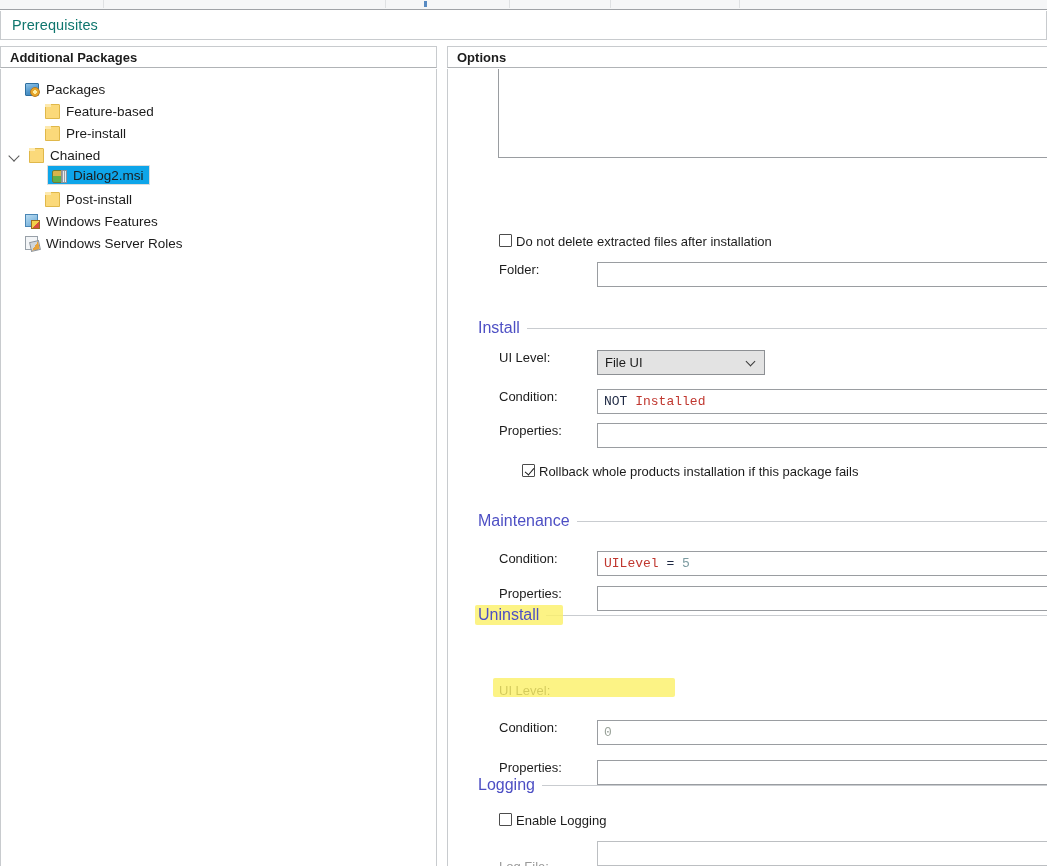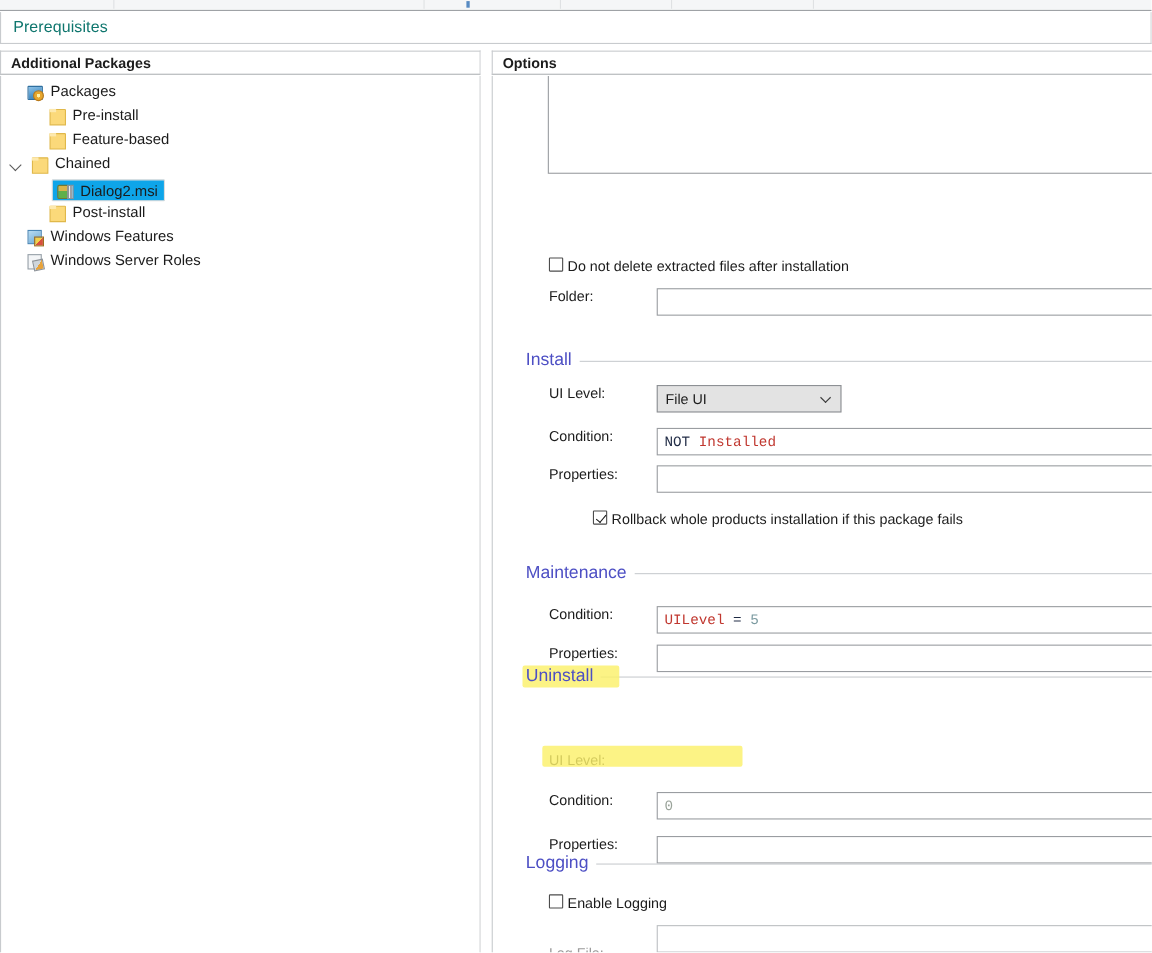--- a/index.html
+++ b/index.html
@@ -67,7 +67,7 @@
     padding-top: 6px;
   }
   .tnode {
-    display: flex; align-items: flex-start; height: 22px; position: relative;
+    display: flex; align-items: flex-end; height: 22px; position: relative;
     padding-left: 6px; cursor: default;
   }
   .tnode .twisty {

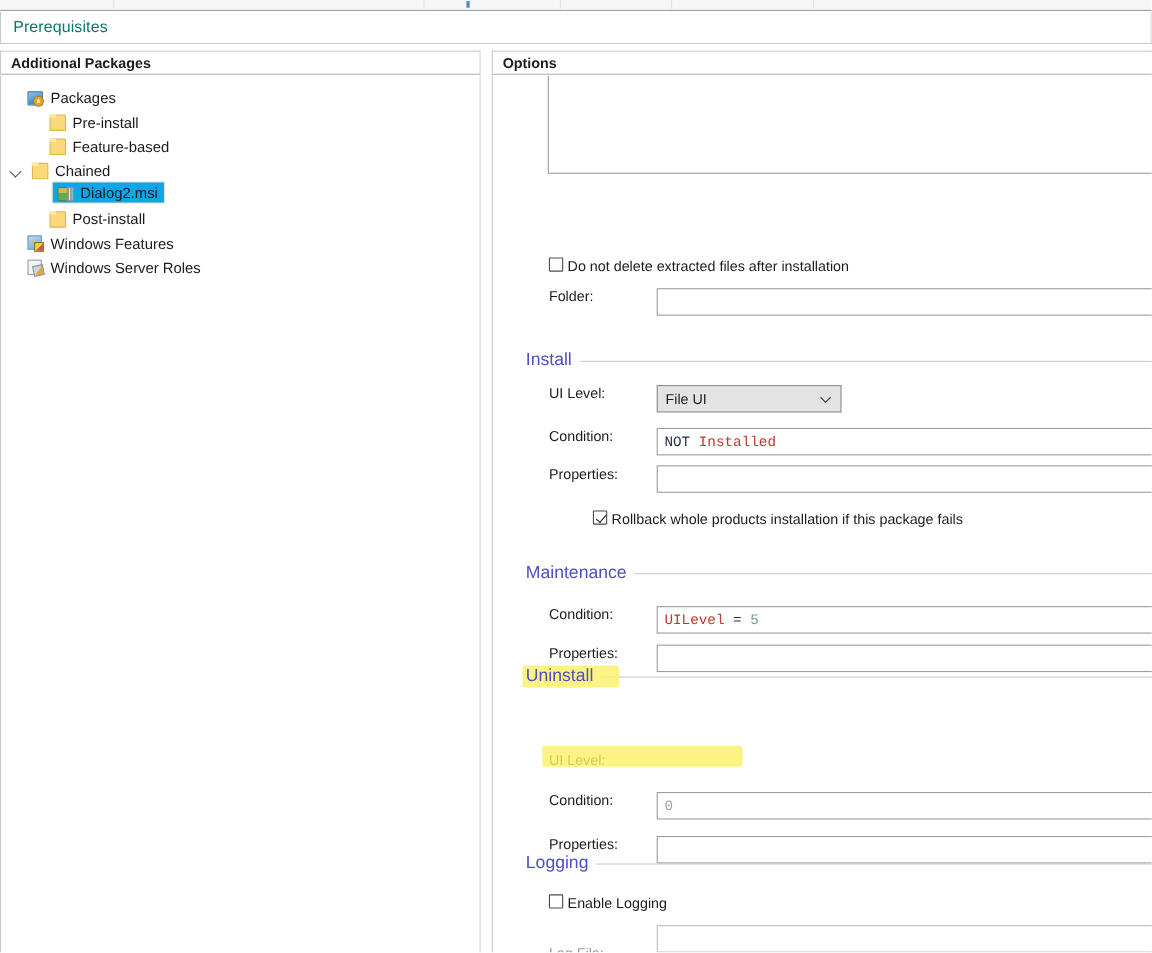--- a/index.html
+++ b/index.html
@@ -259,13 +259,13 @@
       <div class="tnode" style="padding-left:26px">
         <span class="twisty"></span>
         <span class="ico ico-folder"></span>
+        <span class="tlabel">Feature-based</span>
+      </div>
+
+      <div class="tnode" style="padding-left:26px">
+        <span class="twisty"></span>
+        <span class="ico ico-folder"></span>
         <span class="tlabel">Pre-install</span>
-      </div>
-
-      <div class="tnode" style="padding-left:26px">
-        <span class="twisty"></span>
-        <span class="ico ico-folder"></span>
-        <span class="tlabel">Feature-based</span>
       </div>
 
       <div class="tnode" style="padding-left:6px">

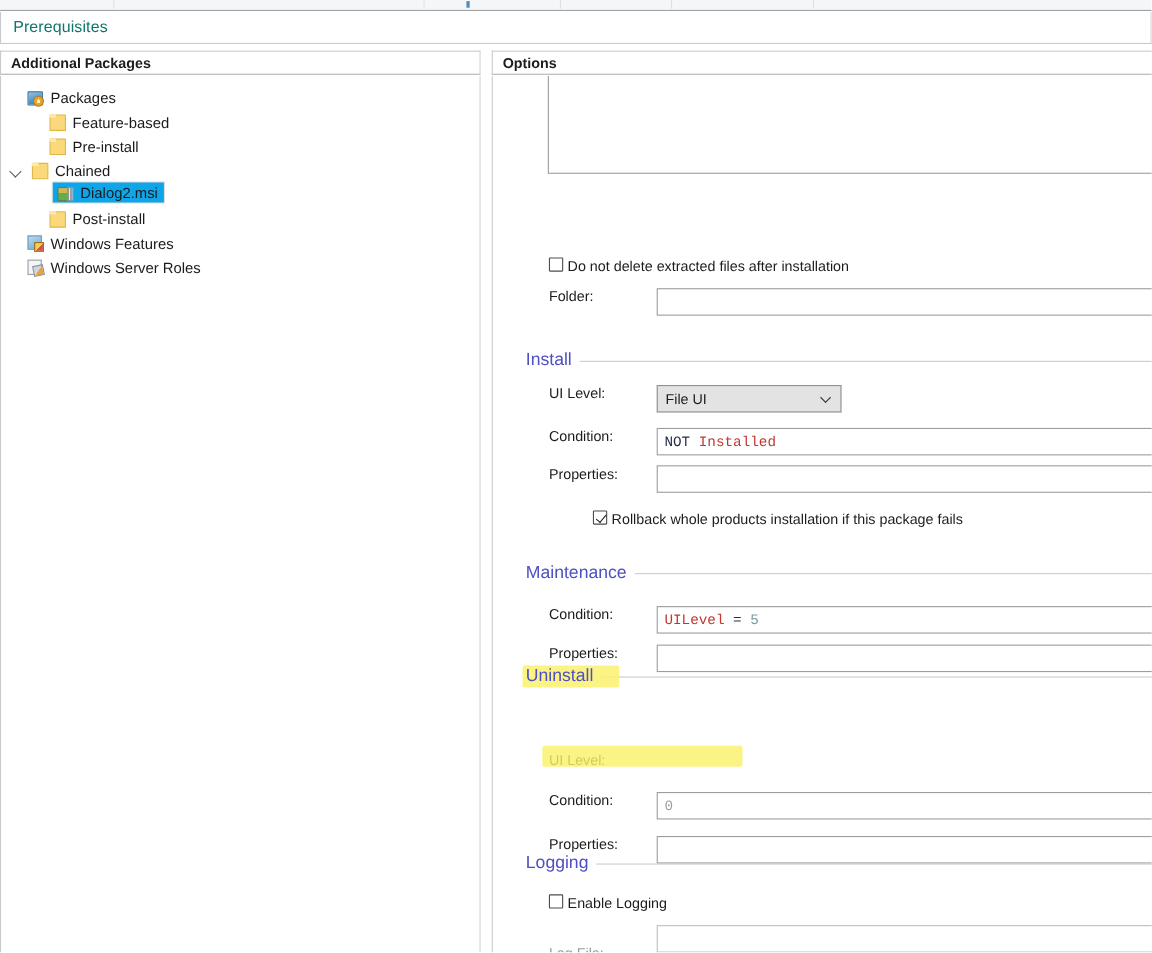--- a/index.html
+++ b/index.html
@@ -351,7 +351,7 @@
         <span class="field" style="width:474px"></span>
       </div>
 
-      <div class="row" style="left:51px; top:395px;padding-left:40px;">
+      <div class="row" style="left:34px; top:395px;padding-left:40px;">
         <span class="cb checked"></span>
         <span class="lbl">Rollback whole products installation if this package fails</span>
       </div>

